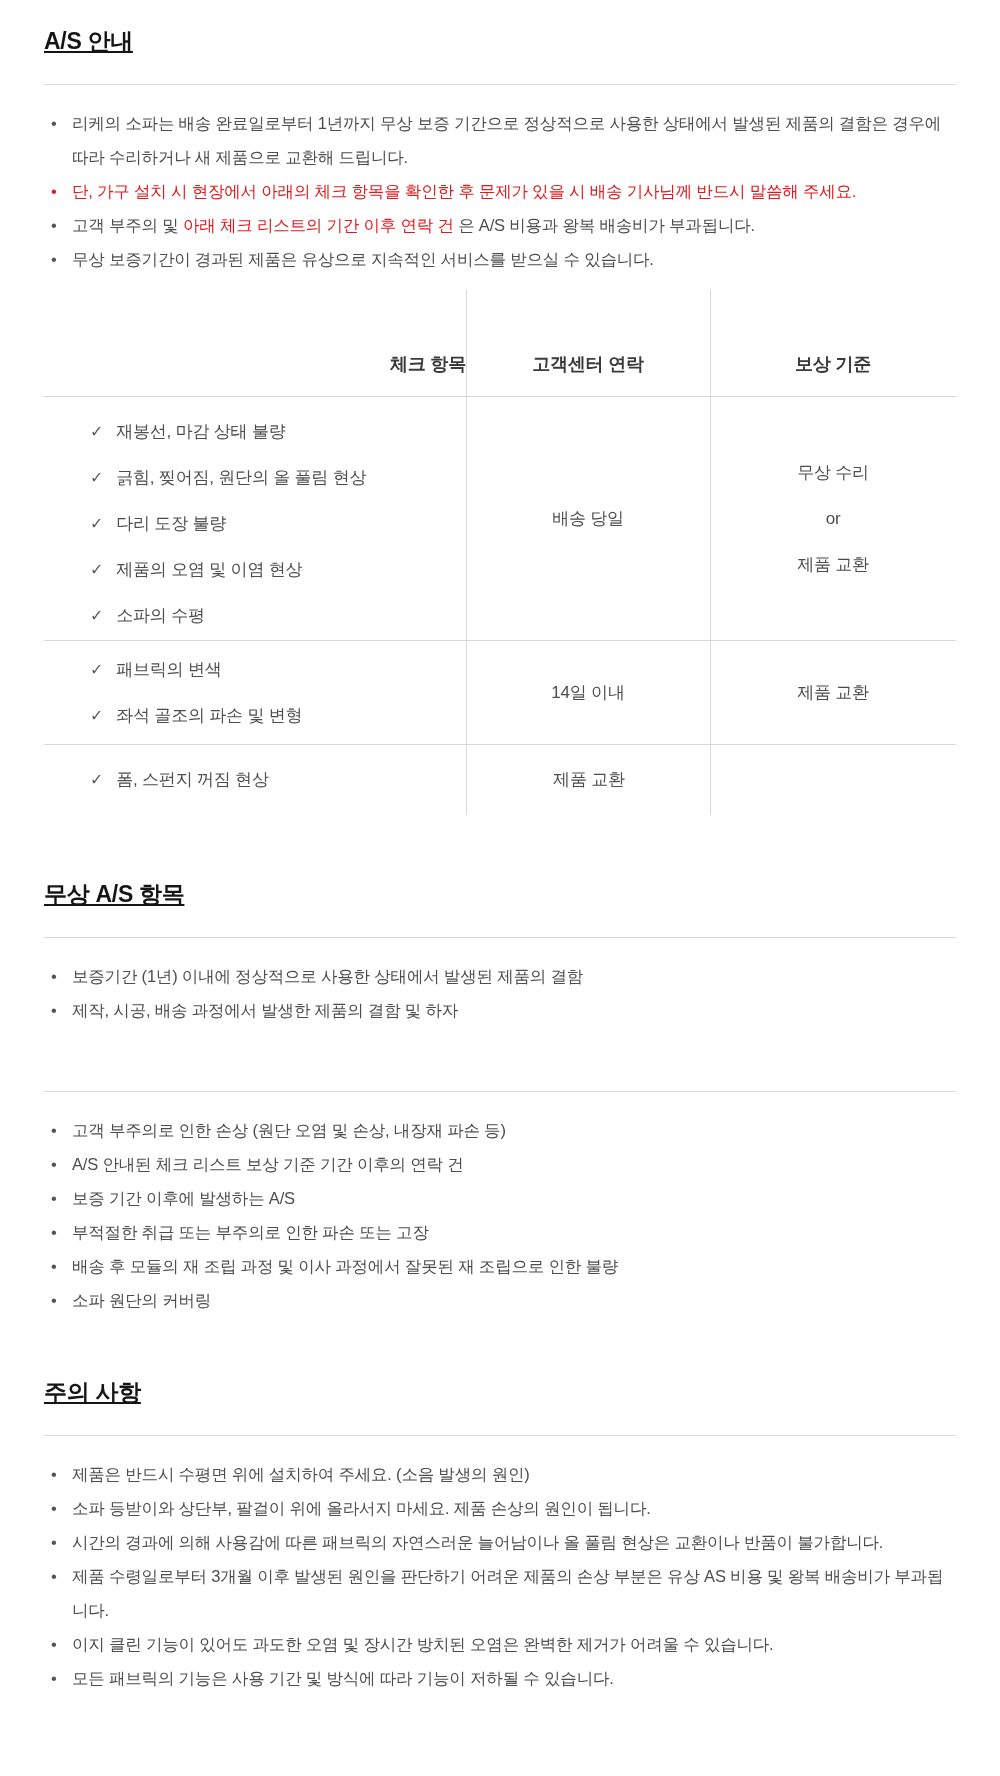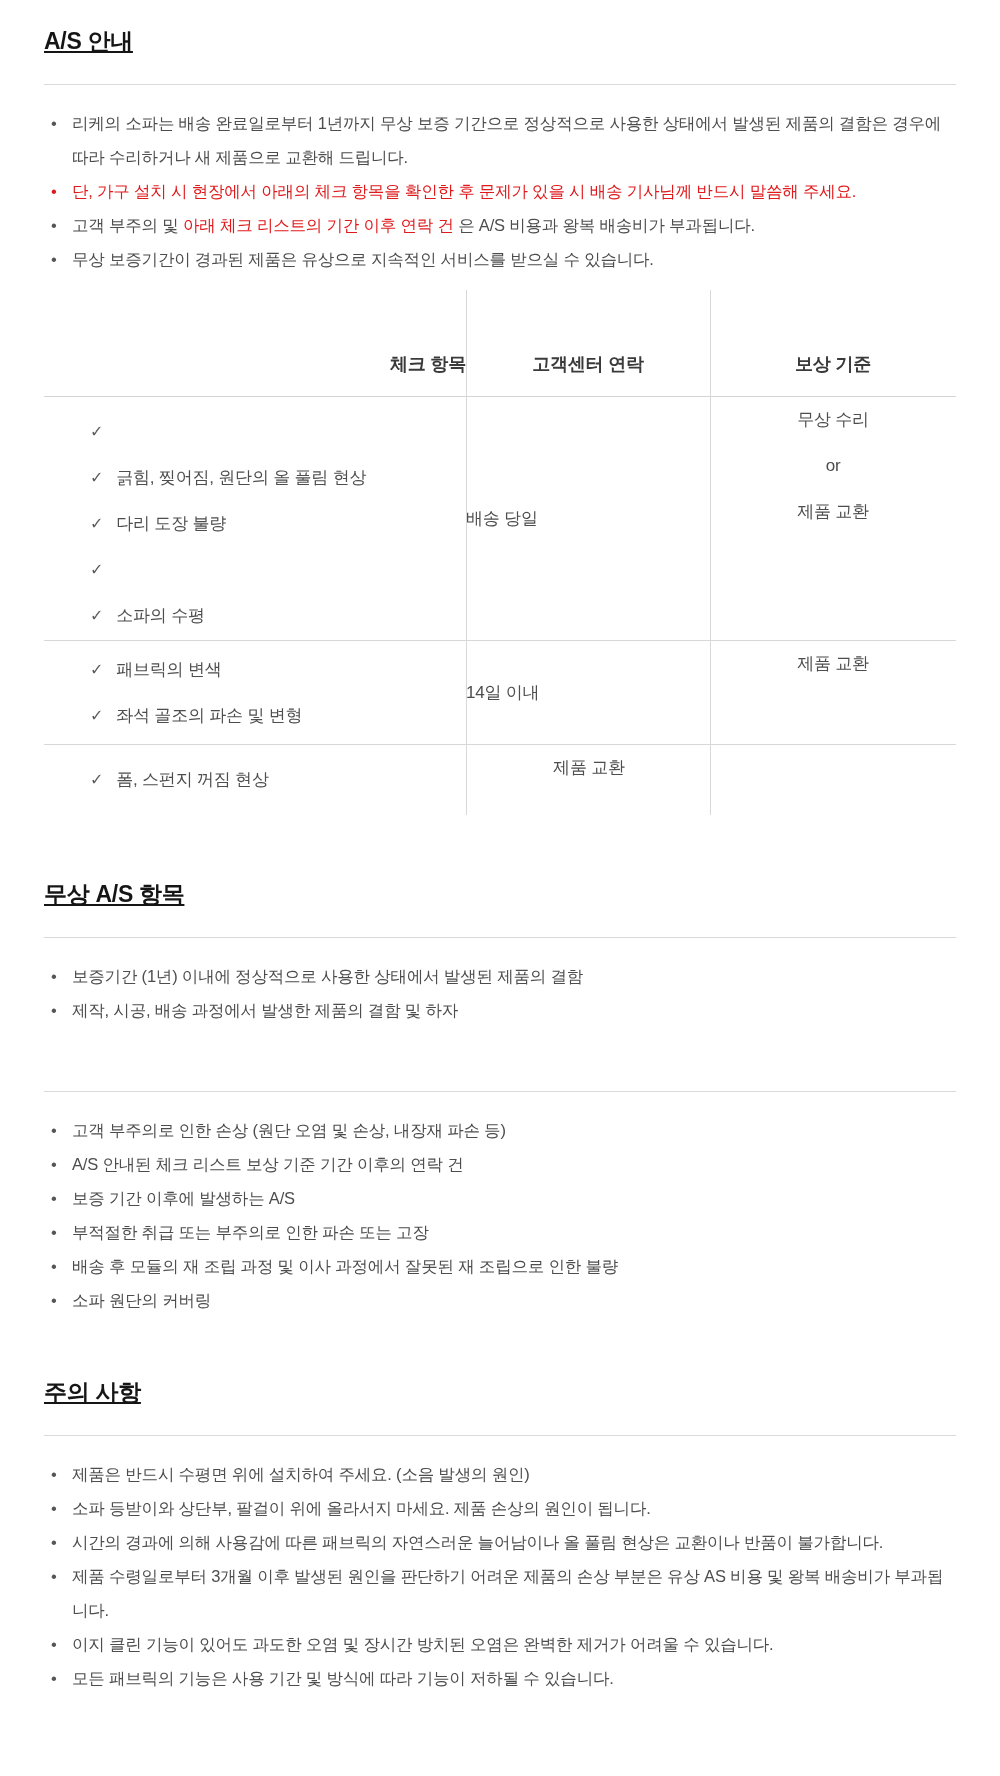--- a/index.html
+++ b/index.html
@@ -105,6 +105,7 @@
             <ul class="checks">
               <li>
                 <span class="check-icon">✓</span>
+                <span>재봉선, 마감 상태 불량</span>
               </li>
               <li>
                 <span class="check-icon">✓</span>

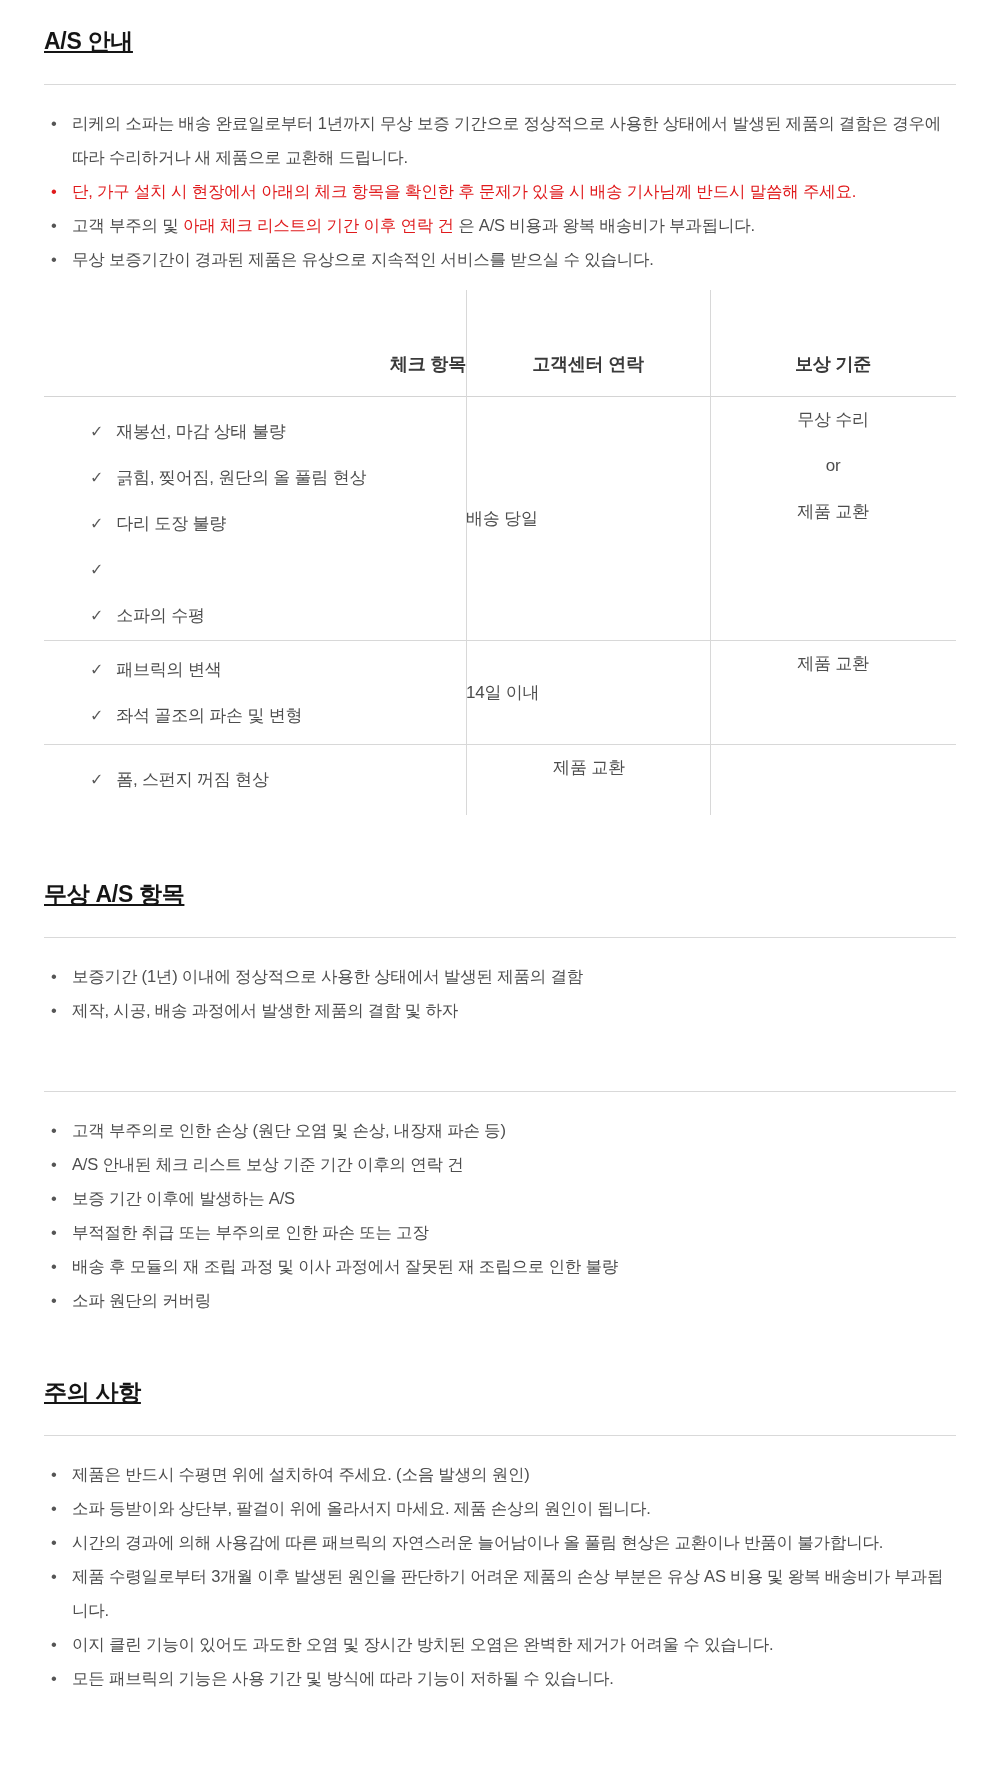--- a/index.html
+++ b/index.html
@@ -53,7 +53,7 @@
     font-size:17px; line-height:46px; color:#4d4d4d; letter-spacing:-0.2px; }
   .check-icon { color:#5a5a5a; font-size:16px; }
 
-  .cell-center { display:flex; align-items:center; 
+  .cell-center { display:flex; align-items:center; justify-content:center;
     font-size:17px; color:#4d4d4d; letter-spacing:-0.2px; text-align:center; }
   .cell-col { flex-direction:column; line-height:46px; }
 

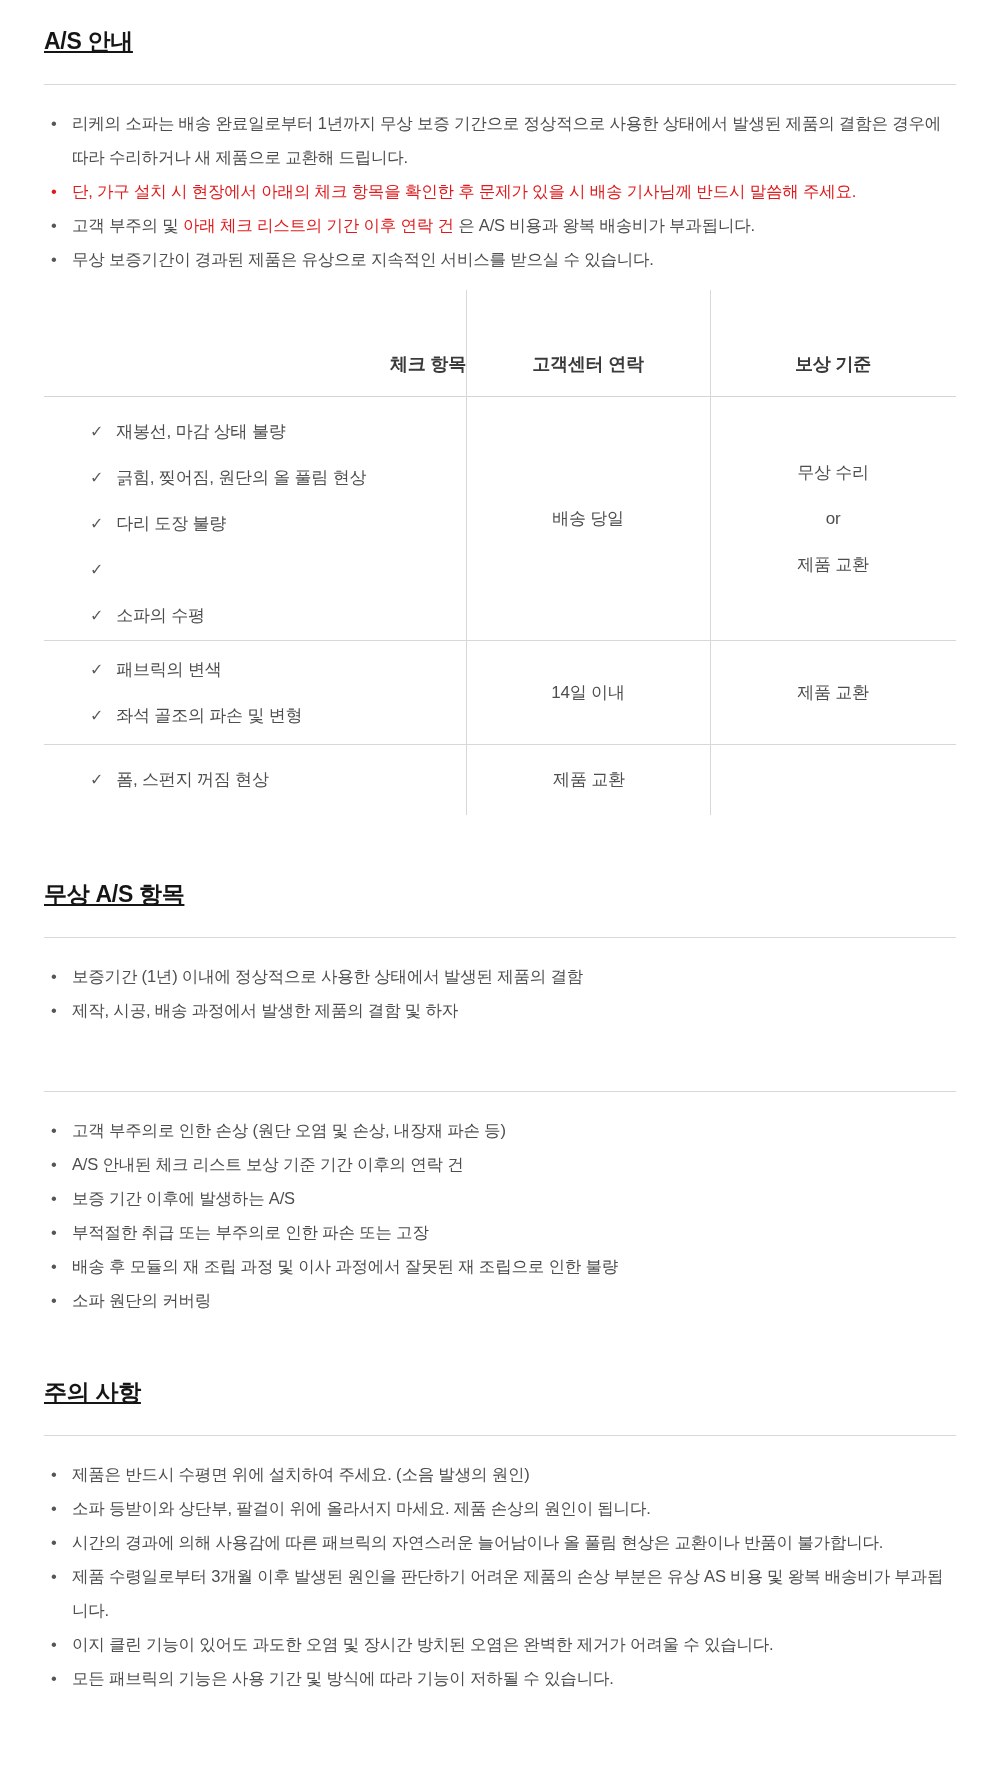--- a/index.html
+++ b/index.html
@@ -117,6 +117,7 @@
               </li>
               <li>
                 <span class="check-icon">✓</span>
+                <span>제품의 오염 및 이염 현상</span>
               </li>
               <li>
                 <span class="check-icon">✓</span>

